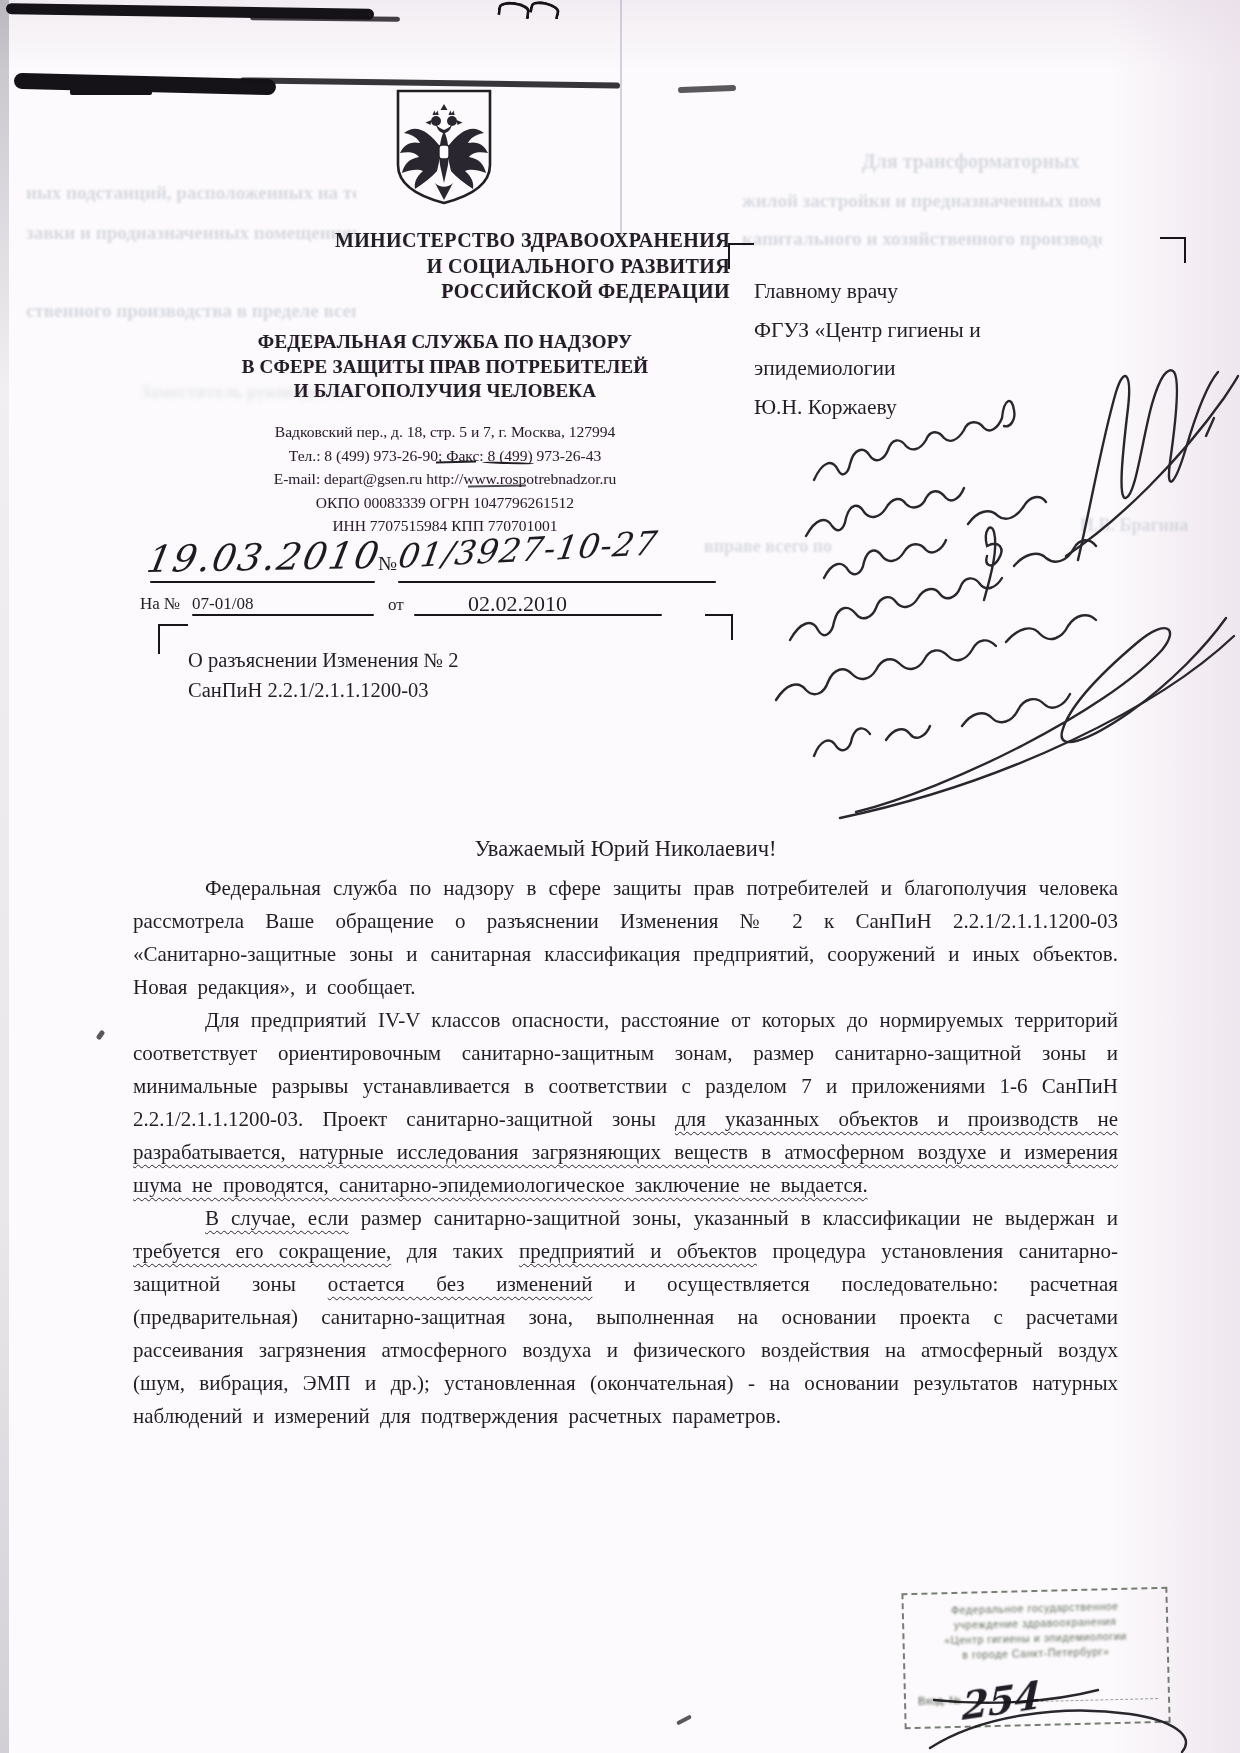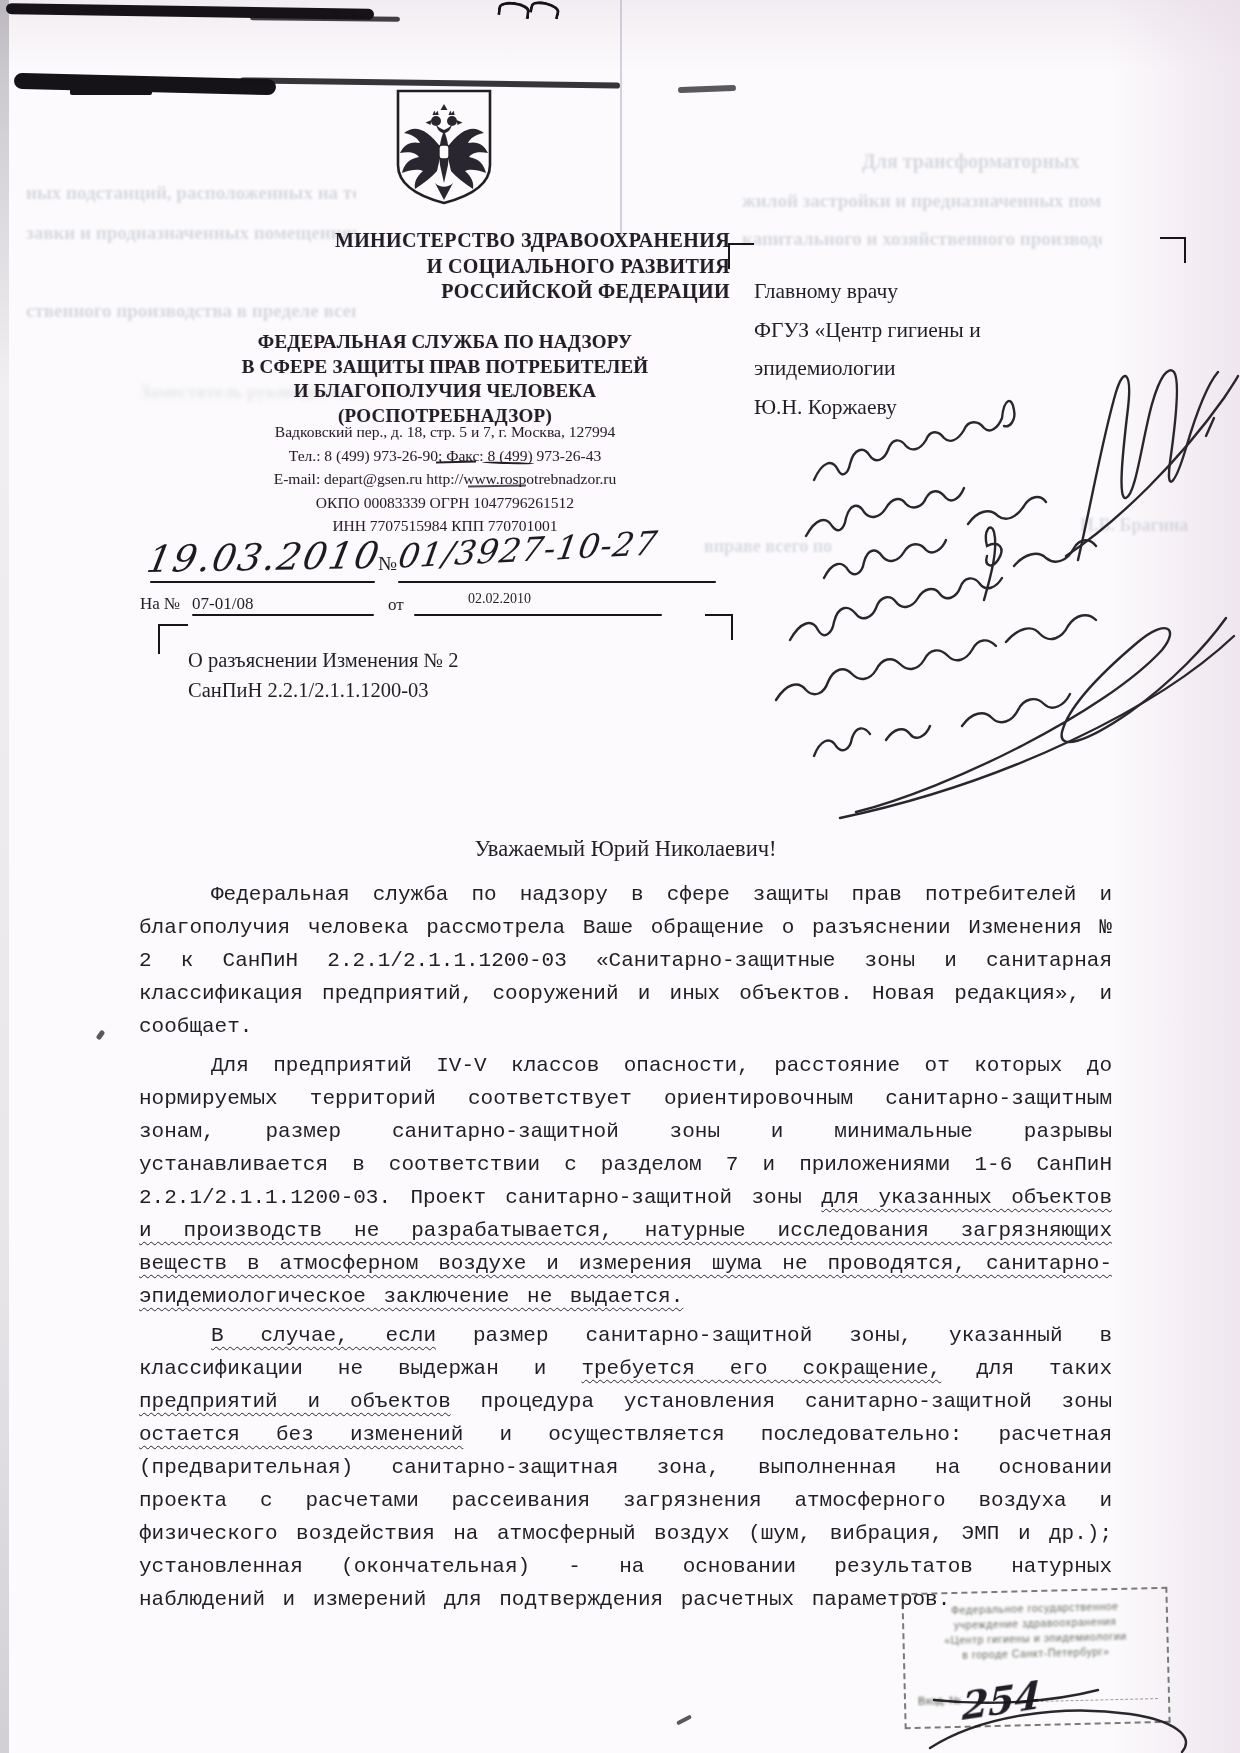--- a/index.html
+++ b/index.html
@@ -119,7 +119,6 @@
       <div>ФЕДЕРАЛЬНАЯ СЛУЖБА ПО НАДЗОРУ</div>
       <div>В СФЕРЕ ЗАЩИТЫ ПРАВ ПОТРЕБИТЕЛЕЙ</div>
       <div>И БЛАГОПОЛУЧИЯ ЧЕЛОВЕКА</div>
-      <div>(РОСПОТРЕБНАДЗОР)</div>
     </div>
   <div class="abs info">
       <div>Вадковский пер., д. 18, стр. 5 и 7,  г. Москва, 127994</div>

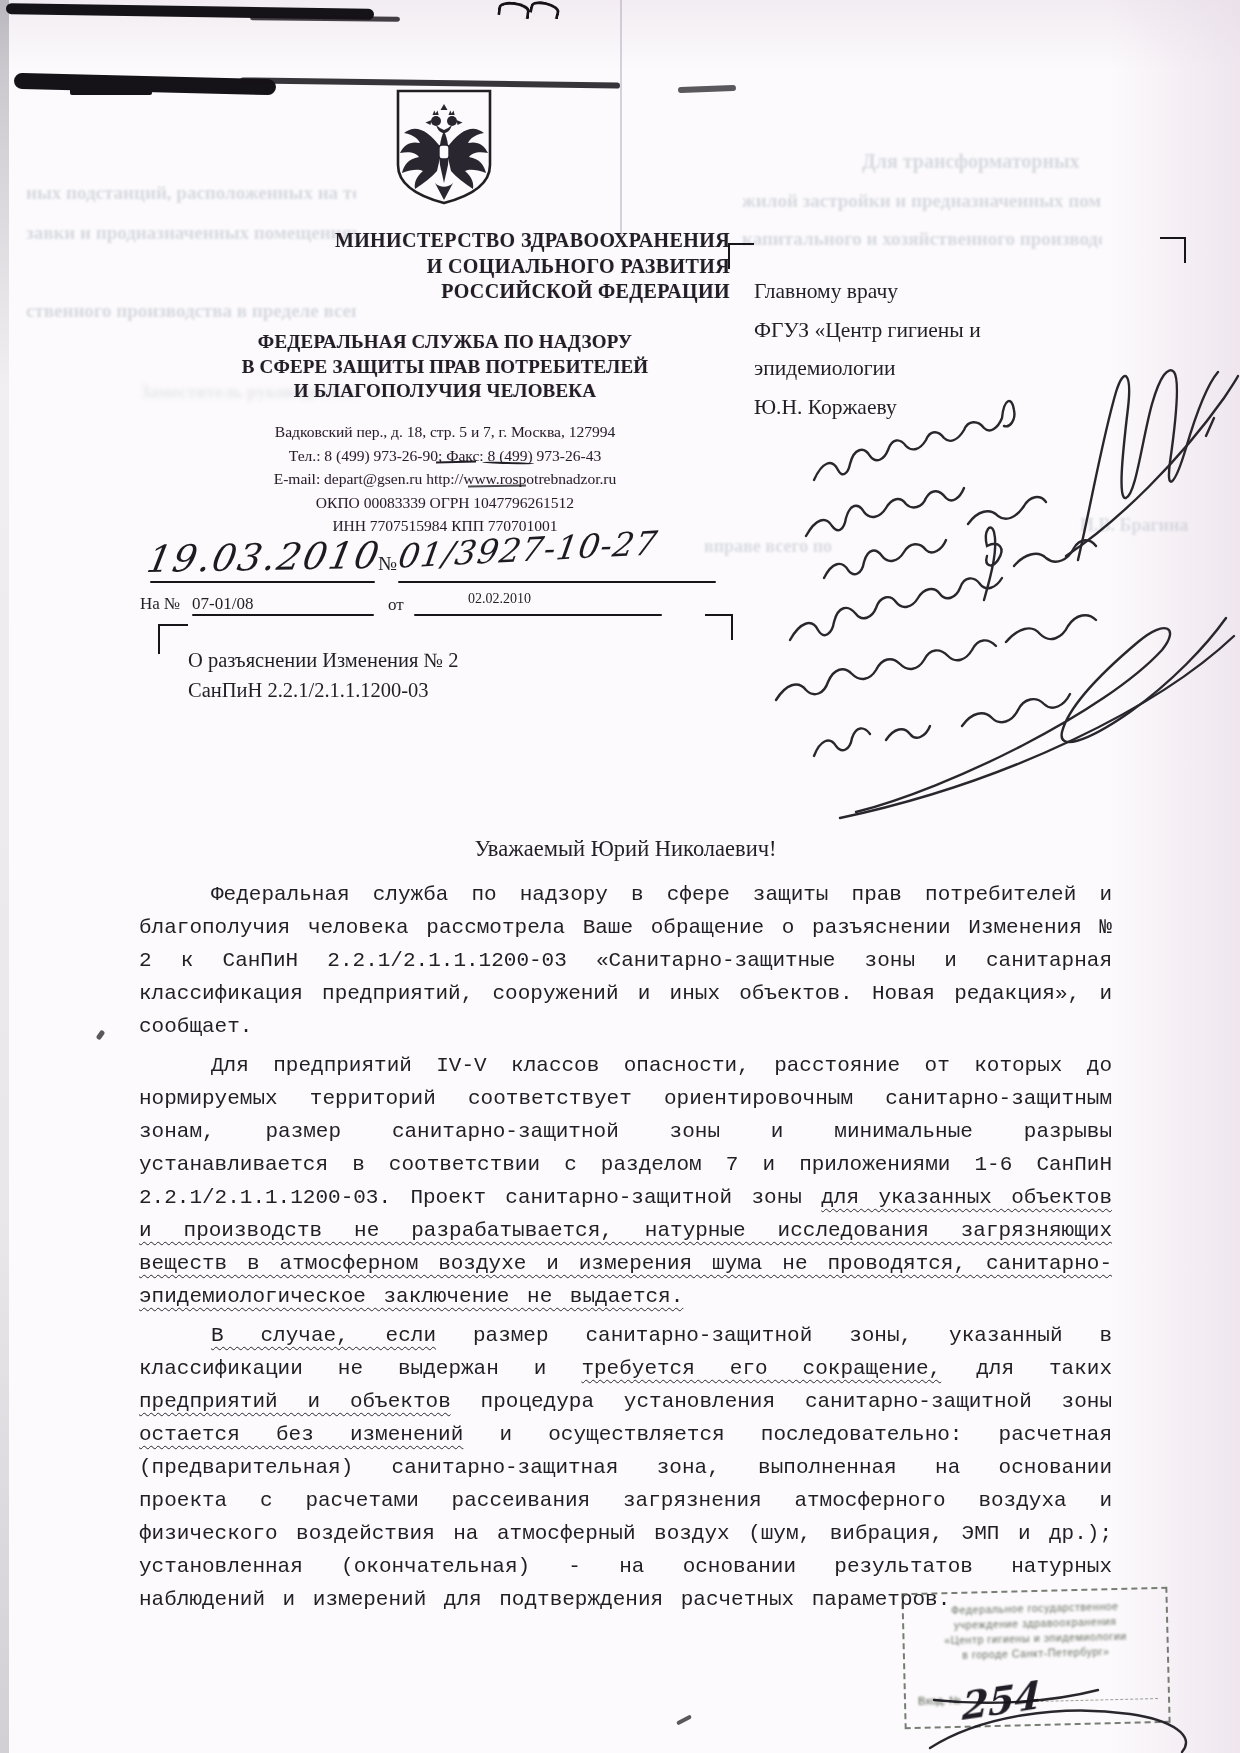--- a/index.html
+++ b/index.html
@@ -142,7 +142,7 @@
   <div class="abs typed-sm" style="left:192px;top:594px;text-align:right;">07-01/08</div>
   <div class="abs rule" style="left:192px;top:614px;width:182px;height:1.6px;"></div>
   <div class="abs typed-sm" style="left:388px;top:595px;">от</div>
-  <div class="abs typed-sm" style="left:468px;top:591px;font-size:14px;">02.02.2010</div>
+  <div class="abs typed-sm" style="left:468px;top:591px;font-size:22px;">02.02.2010</div>
   <div class="abs rule" style="left:414px;top:614px;width:248px;height:1.6px;"></div>
 
   <div class="corner" style="left:158px;top:624px;width:30px;height:2px;"></div>

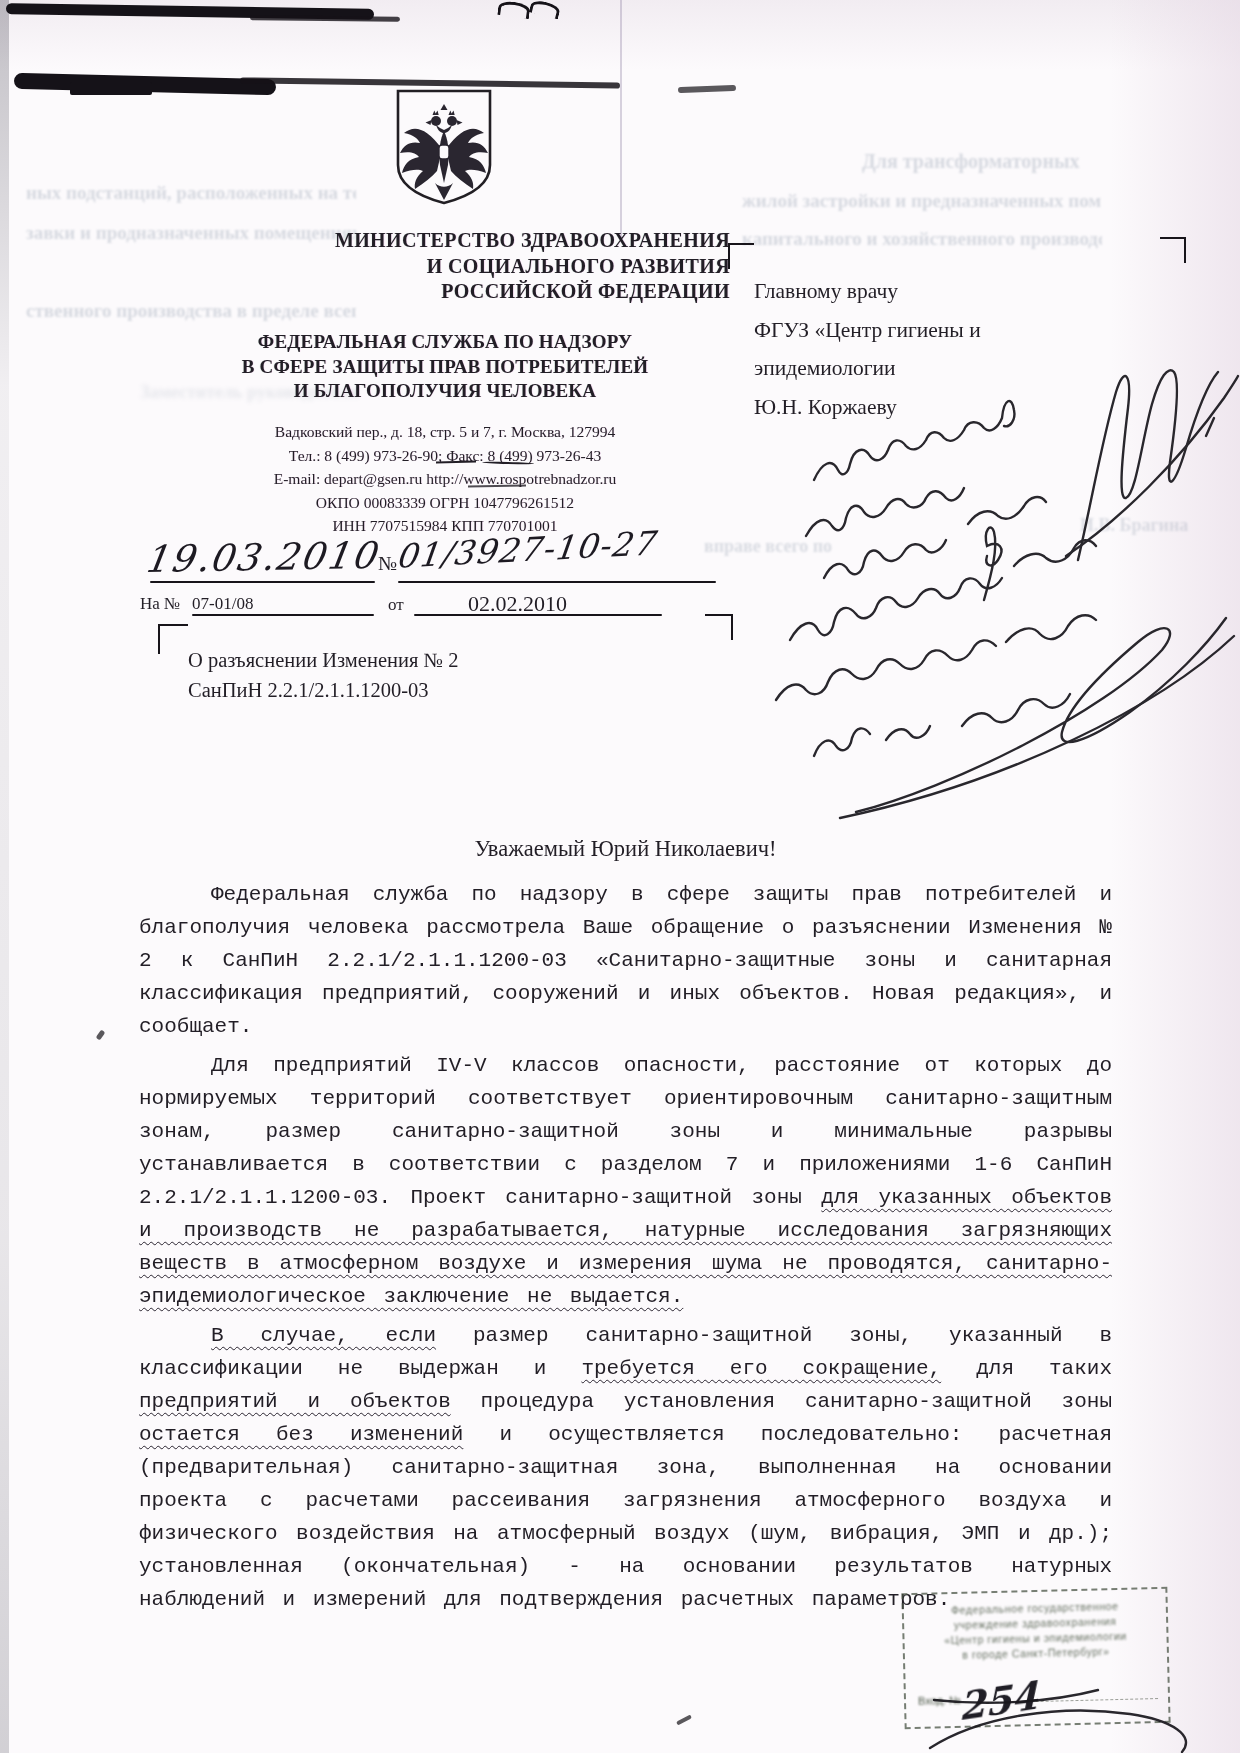--- a/index.html
+++ b/index.html
@@ -40,7 +40,7 @@
     font:500 22.5px "Liberation Serif",serif;margin-top:48px;}
   .body{left:133px;top:872px;width:985px;text-align:justify;
     font:21px/33px "Liberation Serif",serif;word-spacing:5px;}
-  .para{margin:6px;text-indent:72px;font-family:Liberation Mono, monospace;}
+  .para{margin:0;text-indent:72px;}
   .pen-u{text-decoration:underline;text-decoration-style:wavy;
     text-decoration-thickness:1.3px;text-underline-offset:5px;text-decoration-color:#2a2430;}
   

